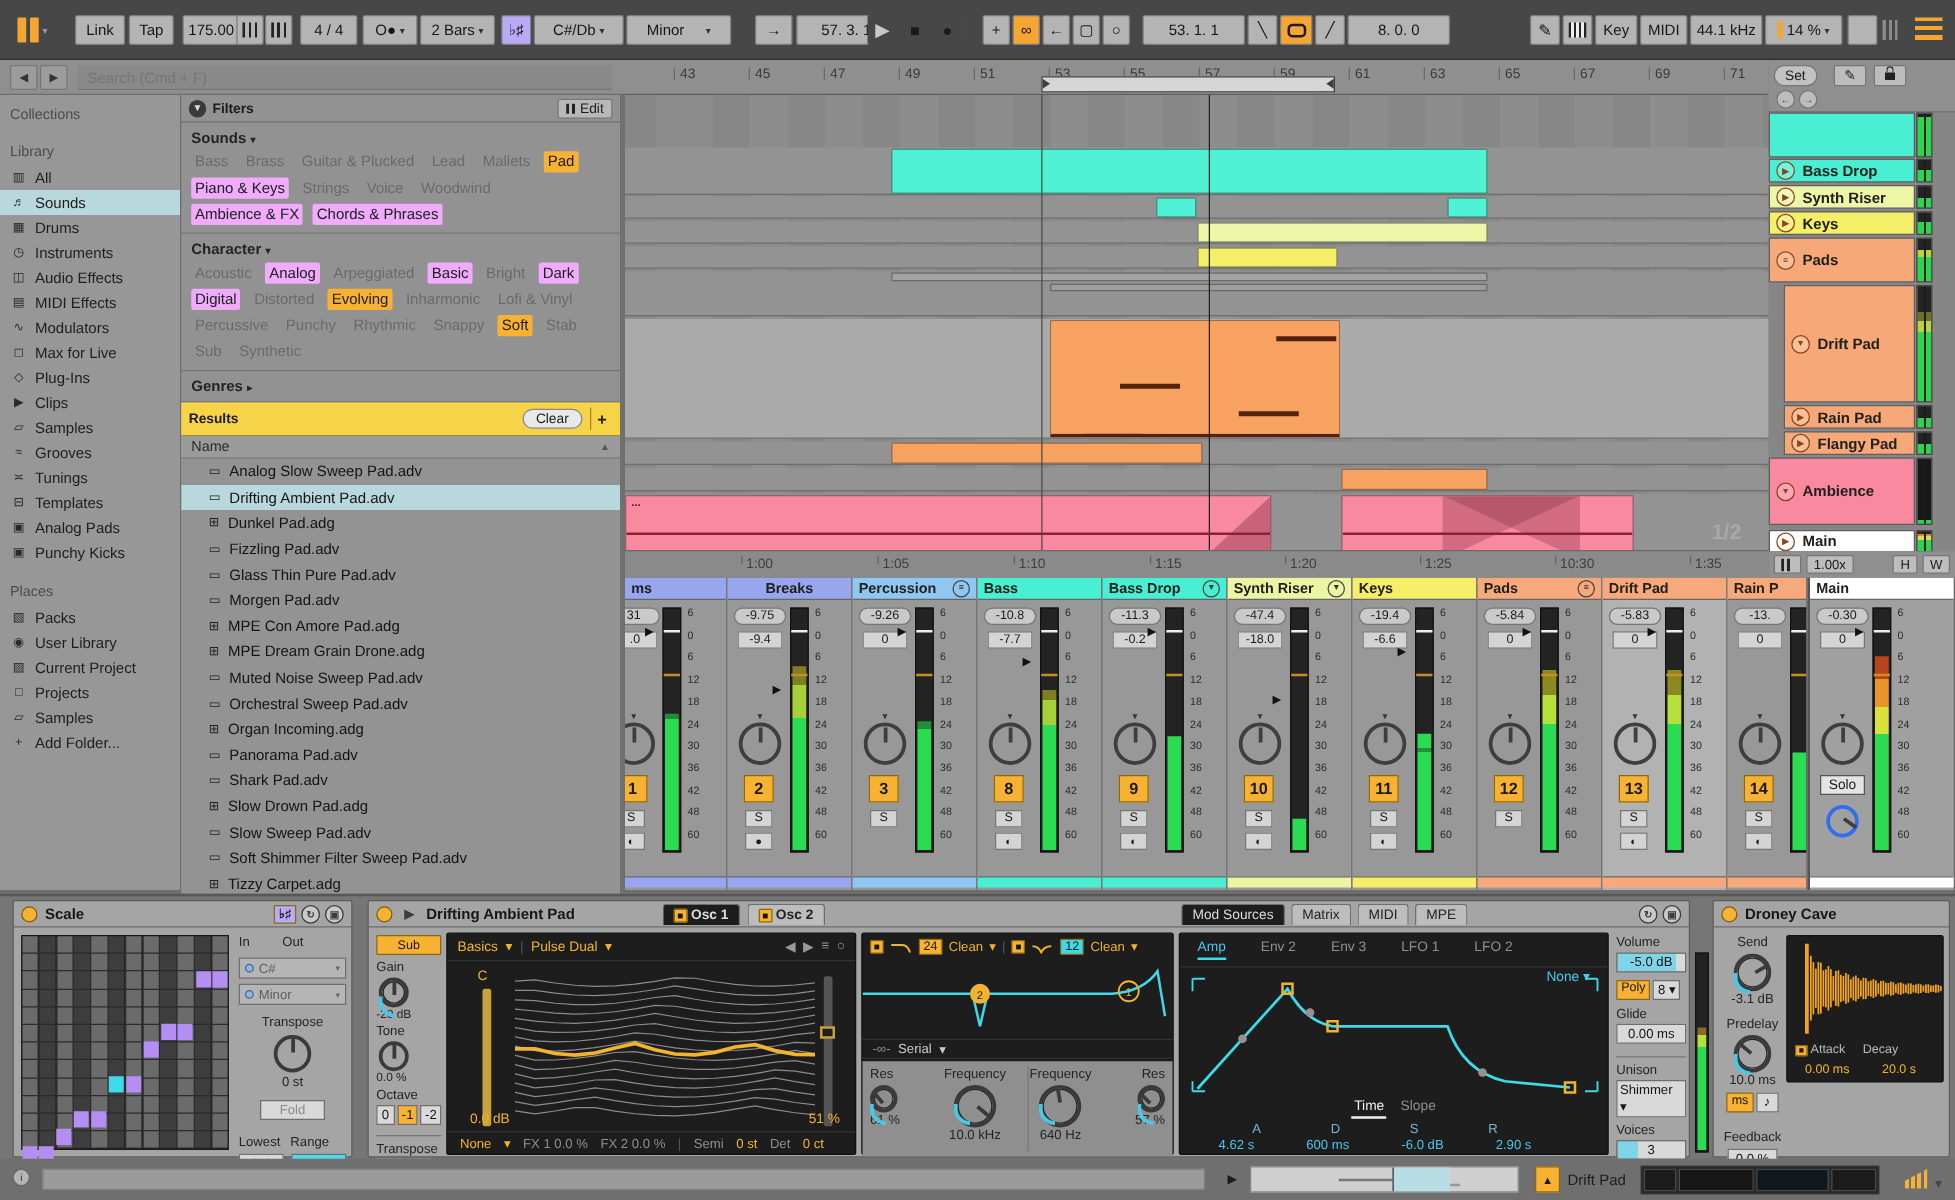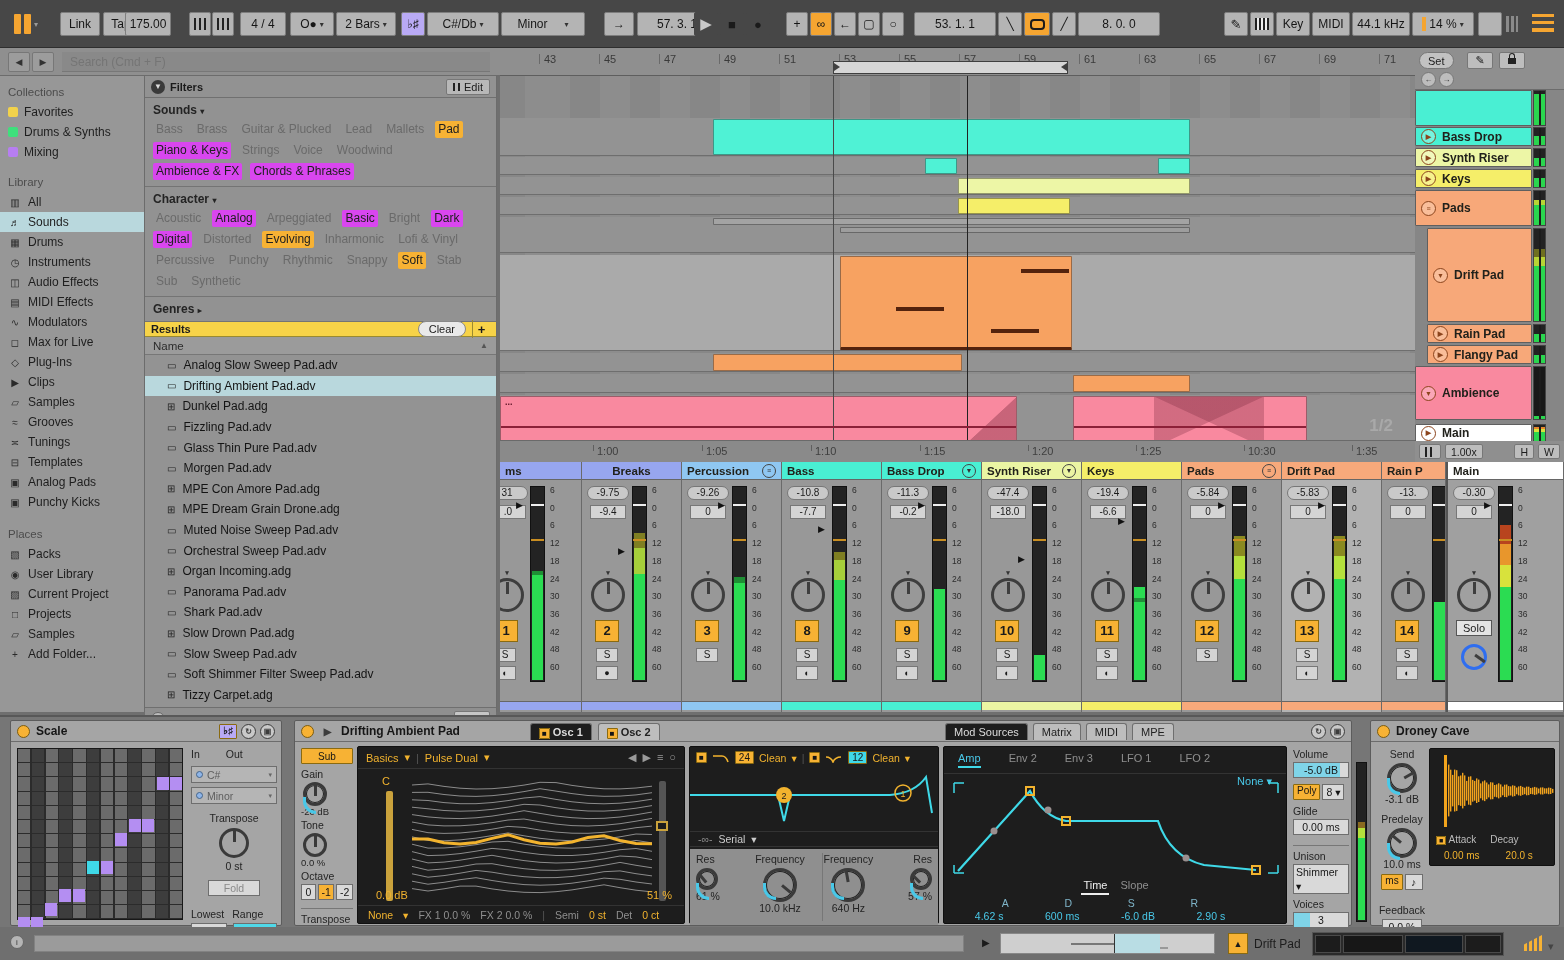--- a/index.html
+++ b/index.html
@@ -166,7 +166,7 @@
       </div>
   <div class="tb" style="left:60px;width:40px">Link</div>
   <div class="tb" style="left:103px;width:36px">Tap</div>
-  <div class="tb" style="left:125px;width:46px">175.00</div>
+  <div class="tb" style="left:146px;width:46px">175.00</div>
   <div class="tb" style="left:189px;width:22px">
         <span class="ledbars"></span>
       </div>

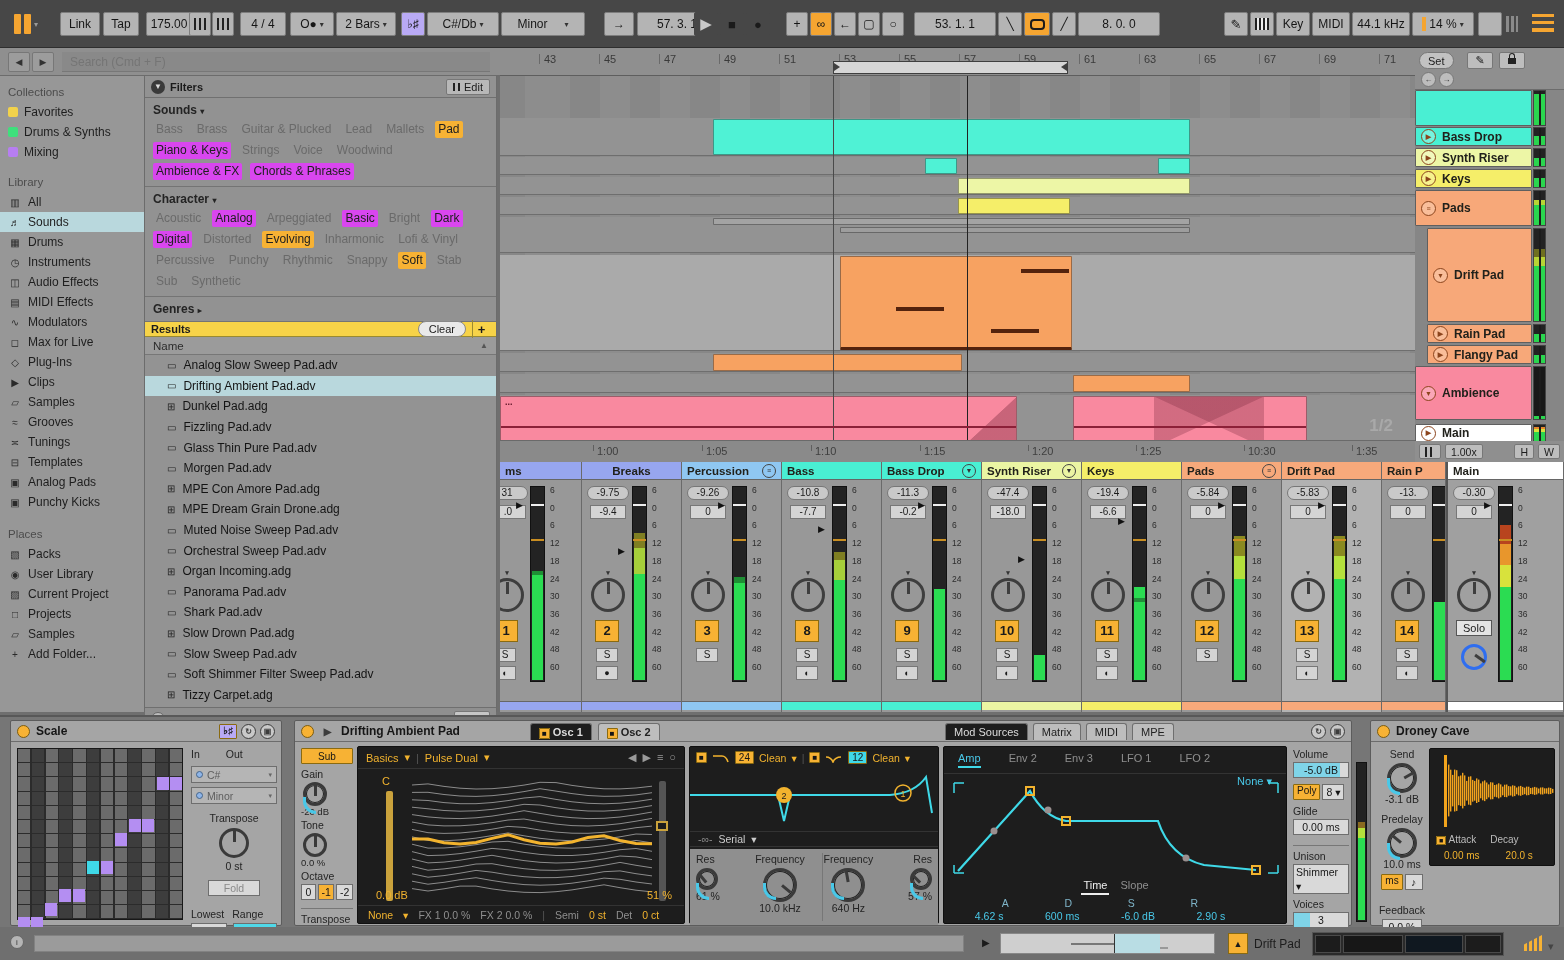--- a/index.html
+++ b/index.html
@@ -233,21 +233,6 @@
 
 <aside id="bnav">
   <div class="bsect">Collections</div>
-  <div>
-
-  <div class="bitem">
-          <span class="sw" style="background: rgb(242, 210, 75);"></span>
-          <span>Favorites</span>
-        </div>
-        <div class="bitem">
-          <span class="sw" style="background: rgb(63, 224, 124);"></span>
-          <span>Drums &amp; Synths</span>
-        </div>
-        <div class="bitem">
-          <span class="sw" style="background: rgb(183, 126, 242);"></span>
-          <span>Mixing</span>
-        </div>
-      </div>
   <div class="bsect" style="margin-top:8px">Library</div>
   <div>
 

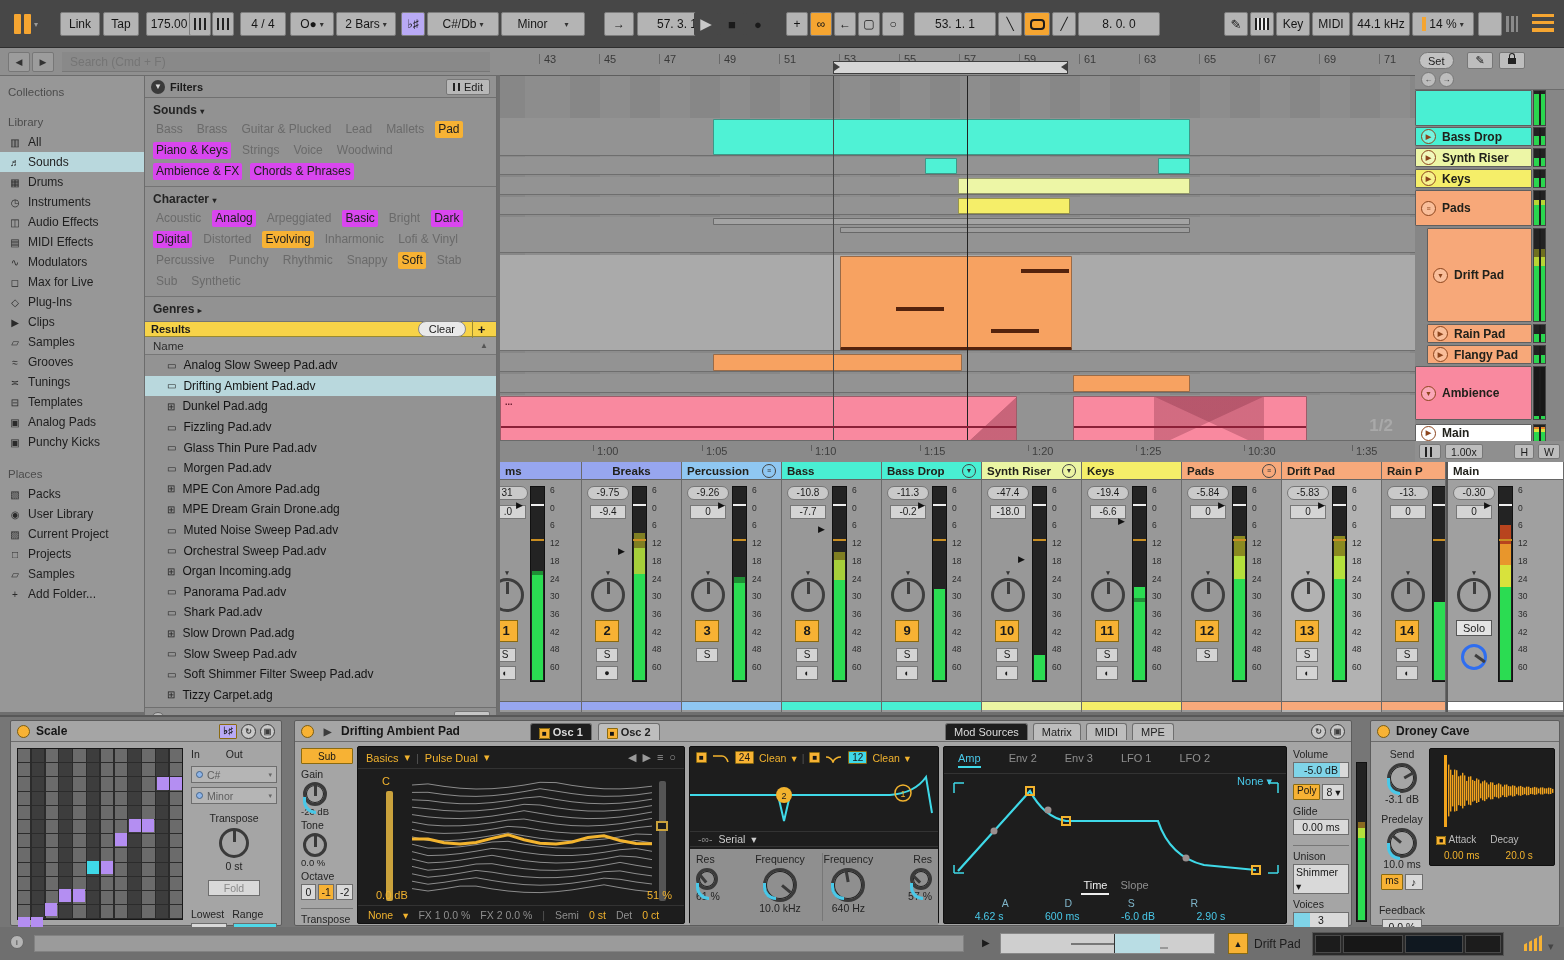--- a/index.html
+++ b/index.html
@@ -48,7 +48,7 @@
 .tags{display:flex;flex-wrap:wrap;gap:4px 8px;line-height:17px}
 .tag{font-size:12px;color:#202020;padding:0 3px;border-radius:2px}
 .tag.dim{color:#6a6a6a}
-.tag.avail{background:#d946ef}
+.tag.avail{background:#f0abfc}
 .tag.sel{background:#f7b234}
 #resbar{height:15px;background:#f7d348;display:flex;align-items:center;padding:0 6px;font-weight:bold;border-bottom:1px solid #9a8a30}
 #clearbtn{margin-left:auto;background:#e9e9e9;border:1px solid #888;border-radius:9px;height:16px;padding:0 10px;font-size:11px;font-weight:normal;display:flex;align-items:center}

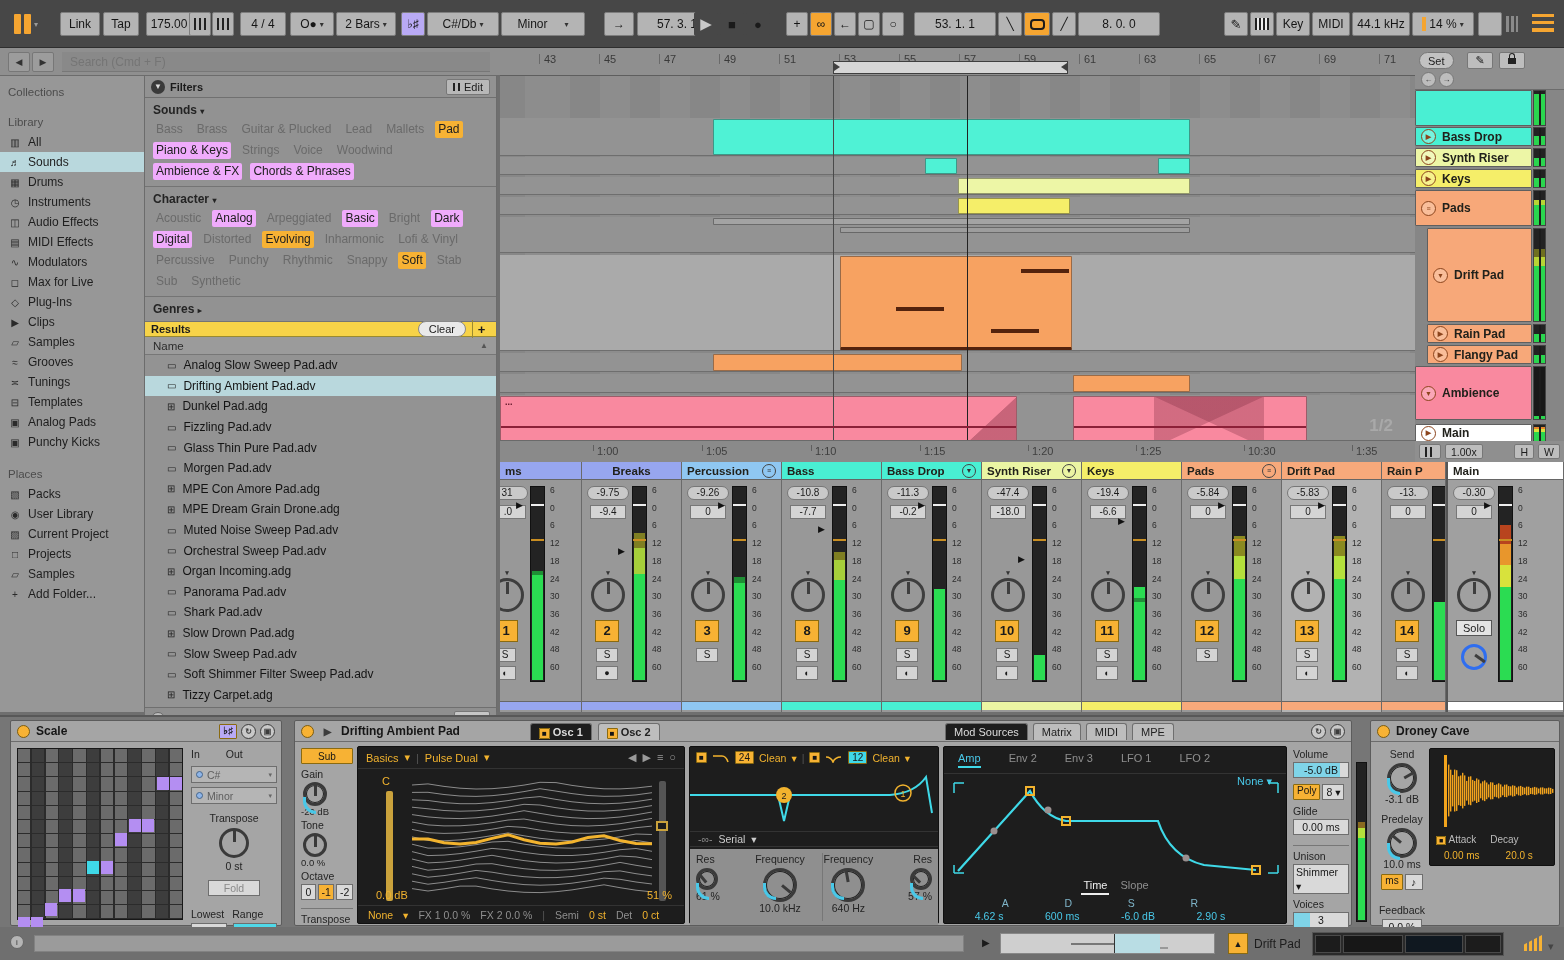--- a/index.html
+++ b/index.html
@@ -50,7 +50,7 @@
 .tag.dim{color:#6a6a6a}
 .tag.avail{background:#f0abfc}
 .tag.sel{background:#f7b234}
-#resbar{height:15px;background:#f7d348;display:flex;align-items:center;padding:0 6px;font-weight:bold;border-bottom:1px solid #9a8a30}
+#resbar{height:27px;background:#f7d348;display:flex;align-items:center;padding:0 6px;font-weight:bold;border-bottom:1px solid #9a8a30}
 #clearbtn{margin-left:auto;background:#e9e9e9;border:1px solid #888;border-radius:9px;height:16px;padding:0 10px;font-size:11px;font-weight:normal;display:flex;align-items:center}
 #plusbtn{width:18px;height:18px;border-left:1px solid #9a8a30;margin-left:6px;display:flex;align-items:center;justify-content:center;font-size:13px}
 #namehdr{height:18px;background:#9b9b9b;border-bottom:1px solid #777;display:flex;align-items:center;padding:0 8px;font-size:11.5px;color:#2c2c2c}

